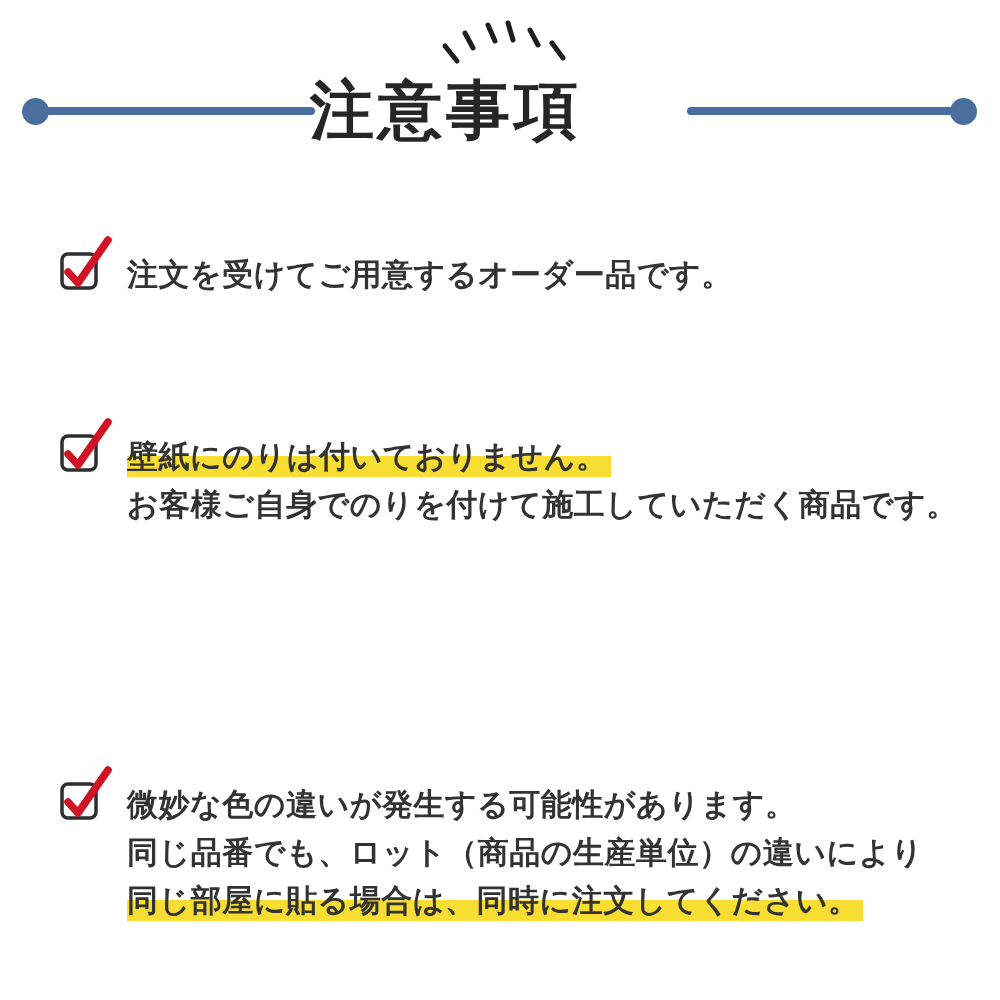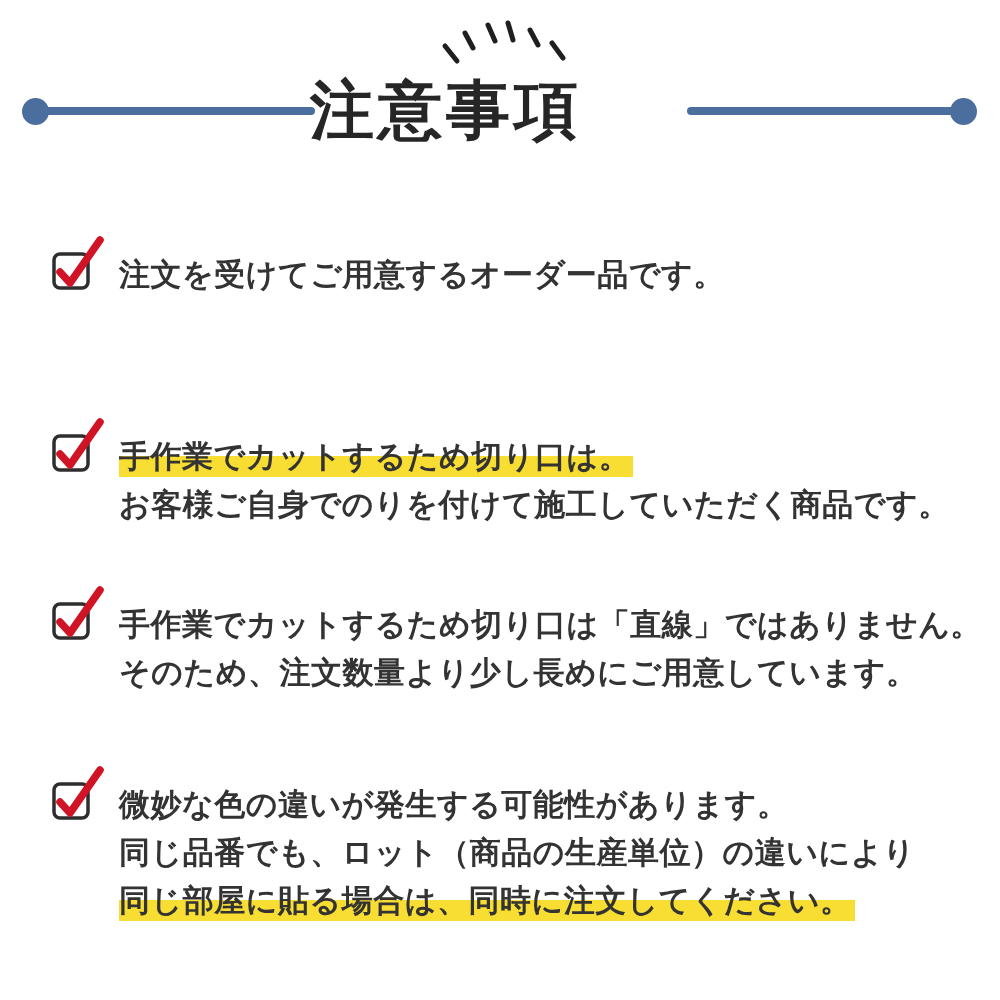--- a/index.html
+++ b/index.html
@@ -22,7 +22,7 @@
   .burst{position:absolute;left:440px;top:18px;}
   .burst line{stroke:#1f1f1f;stroke-width:5;stroke-linecap:round;}
   
-  .item{position:absolute;left:4px;width:847px;}
+  .item{position:absolute;left:12px;width:847px;}
   .item-1{top:250px;} .item-2{top:432px;} .item-3{top:600px;} .item-4{top:780px;}
   .cbx{position:absolute;left:46px;top:-14px;}
   .cbx rect{fill:#ffffff;stroke:var(--box);stroke-width:3.5;}

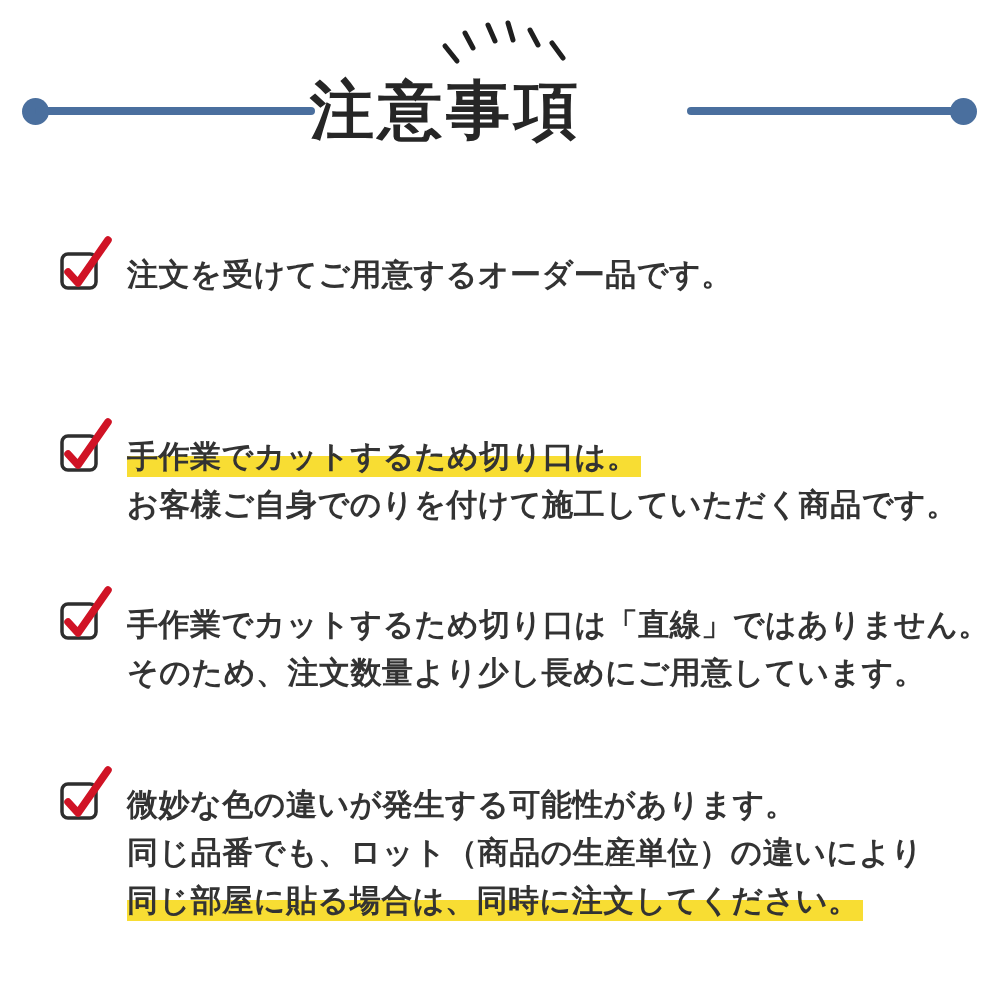--- a/index.html
+++ b/index.html
@@ -72,7 +72,7 @@
       <polyline points="10,36 20,47 50,4"></polyline>
     </svg>
     <div class="lines">
-      <div class="line"><span class="hl">手作業でカットするため切り口は。</span></div>
+      <div class="line"><span class="hl">壁紙にのりは付いておりません。</span></div>
       <div class="line"><span>お客様ご自身でのりを付けて施工していただく商品です。</span></div>
     </div>
   </div>

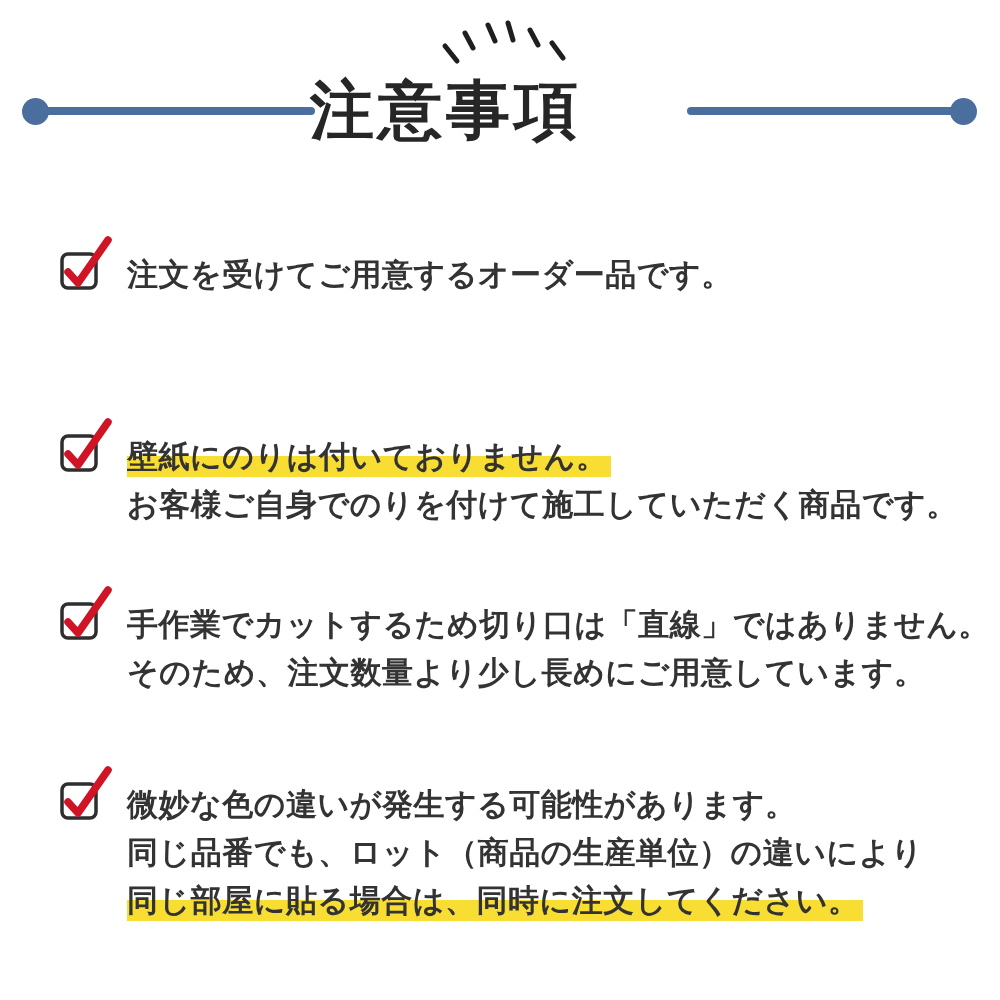--- a/index.html
+++ b/index.html
@@ -77,16 +77,6 @@
     </div>
   </div>
 
-  <div class="item item-3">
-    <svg class="cbx" width="58" height="58" viewBox="0 0 58 58">
-      <rect x="4" y="18" width="34" height="34" rx="6"></rect>
-      <polyline points="10,36 20,47 50,4"></polyline>
-    </svg>
-    <div class="lines">
-      <div class="line"><span>手作業でカットするため切り口は「直線」ではありません。</span></div>
-      <div class="line"><span>そのため、注文数量より少し長めにご用意しています。</span></div>
-    </div>
-  </div>
 
   <div class="item item-4">
     <svg class="cbx" width="58" height="58" viewBox="0 0 58 58">

